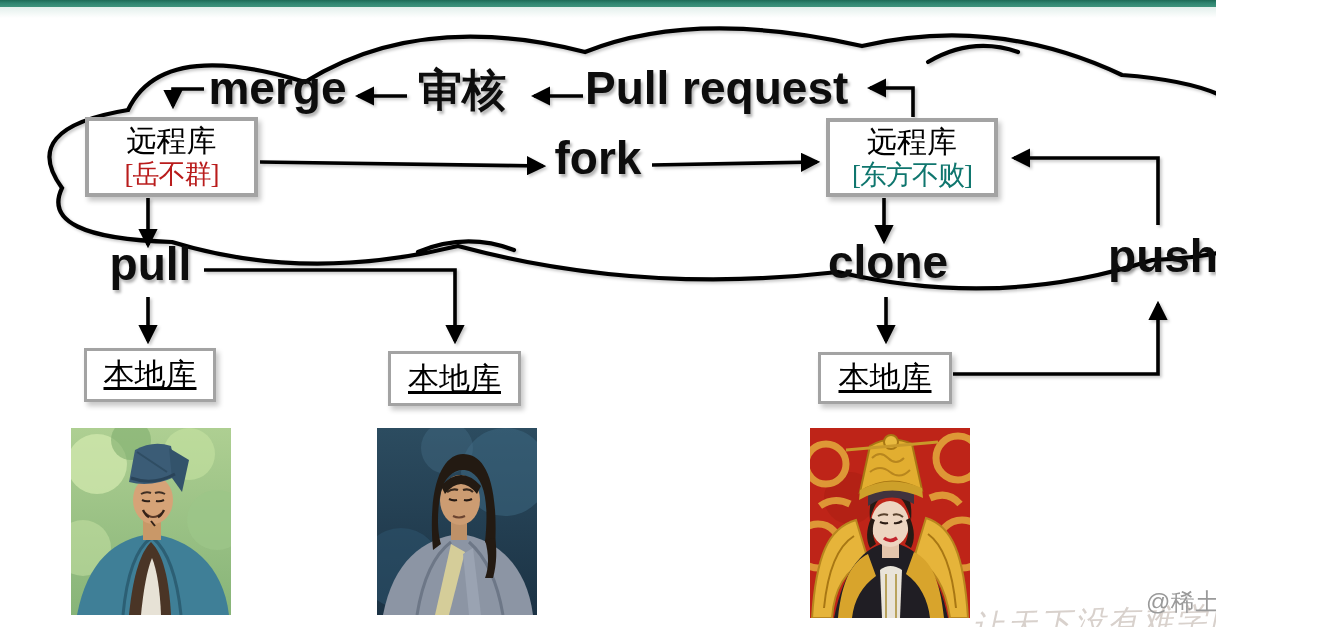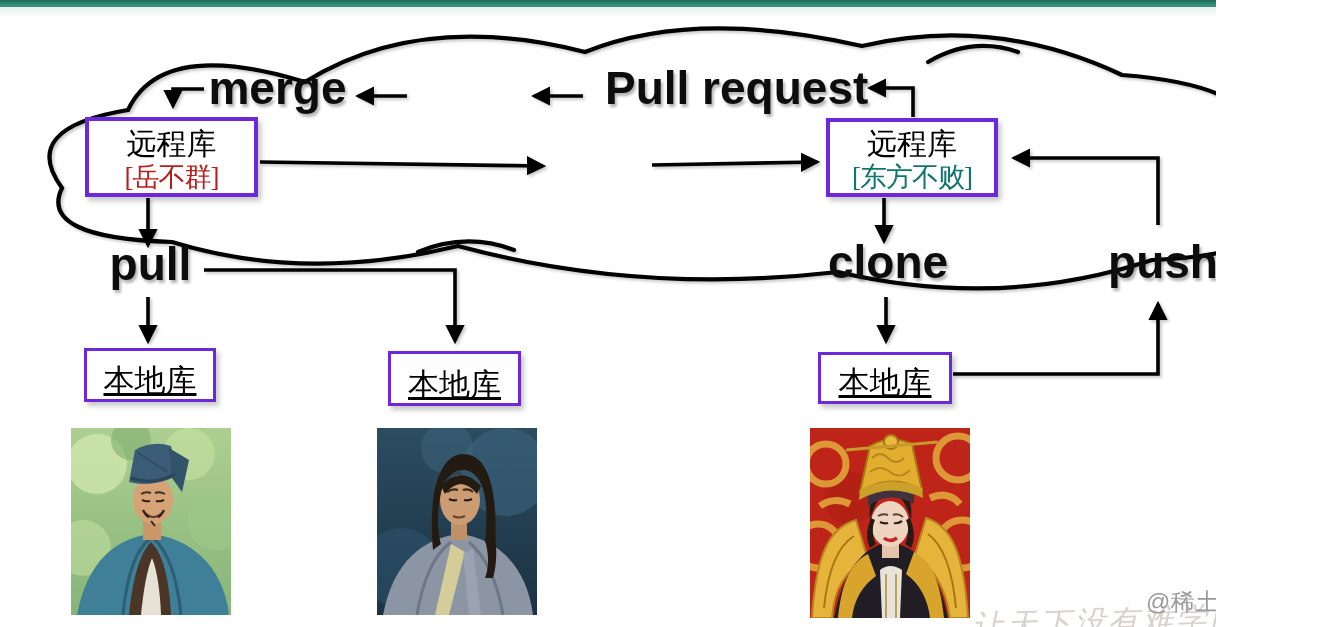--- a/index.html
+++ b/index.html
@@ -78,6 +78,7 @@
   </svg>
 
   <div class="lbl lbl-en" style="left:205px; top:64px;  width:145px;">merge</div>
+  <div class="lbl lbl-cjk cjk" style="left:403px; top:68px; width:118px;">审核</div>
   <div class="lbl lbl-en" style="left:585px; top:64px;  width:260px;margin-left:20px;">Pull request</div>
   <div class="lbl lbl-en" style="left:103px; top:240px; width:95px;">pull</div>
   <div class="lbl lbl-en" style="left:828px; top:238px; width:120px;text-align:center;">clone</div>

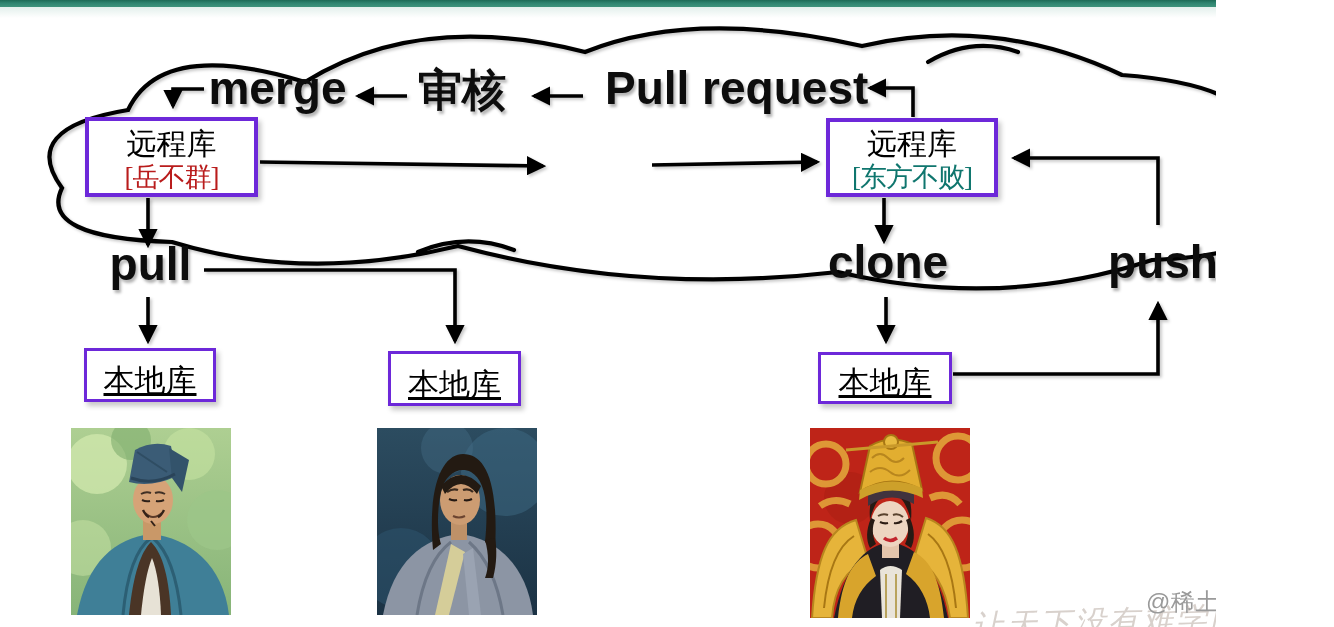--- a/index.html
+++ b/index.html
@@ -79,7 +79,7 @@
 
   <div class="lbl lbl-en" style="left:205px; top:64px;  width:145px;">merge</div>
   <div class="lbl lbl-cjk cjk" style="left:403px; top:68px; width:118px;">审核</div>
-  <div class="lbl lbl-en" style="left:585px; top:64px;  width:260px;margin-left:20px;">Pull request</div>
+  <div class="lbl lbl-en" style="left:585px; top:64px;  width:260px;">Pull request</div>
   <div class="lbl lbl-en" style="left:103px; top:240px; width:95px;">pull</div>
   <div class="lbl lbl-en" style="left:828px; top:238px; width:120px;text-align:center;">clone</div>
   <div class="lbl lbl-en" style="left:1108px;top:232px; width:110px;margin-top:6px;">push</div>

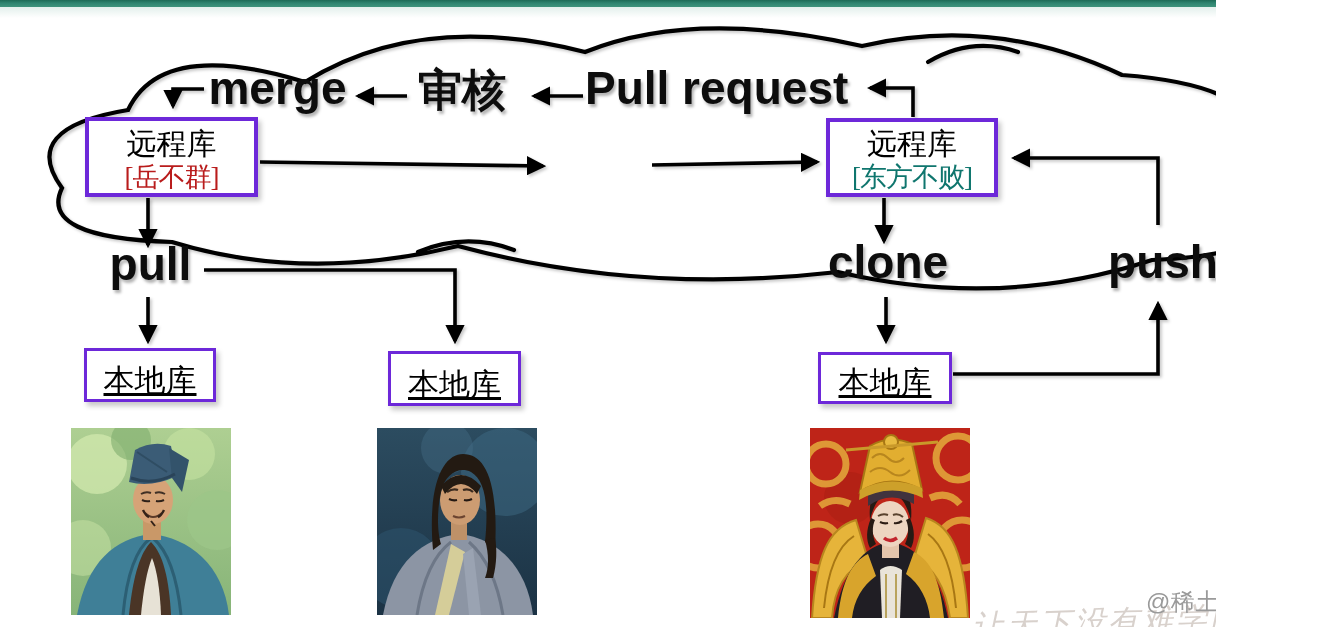--- a/index.html
+++ b/index.html
@@ -19,8 +19,8 @@
 
   .cjk { font-family:"Liberation Serif","DejaVu Serif",serif; }
 
-  .box { position:absolute; box-sizing:border-box; background:#fff; border:4px solid #6d28d9;
-    display:flex; flex-direction:column; align-items:center; justify-content:flex-end;
+  .box { position:absolute; box-sizing:border-box; background:#fff; border:4px solid #a3a3a3;
+    display:flex; flex-direction:column; align-items:center; justify-content:center;
     z-index:3; box-shadow:3px 4px 5px rgba(0,0,0,0.22); }
   .box-title { font-size:30px; line-height:34px; color:#000; white-space:nowrap; }
   .box-owner { font-size:27px; line-height:32px; white-space:nowrap; letter-spacing:-1px; }

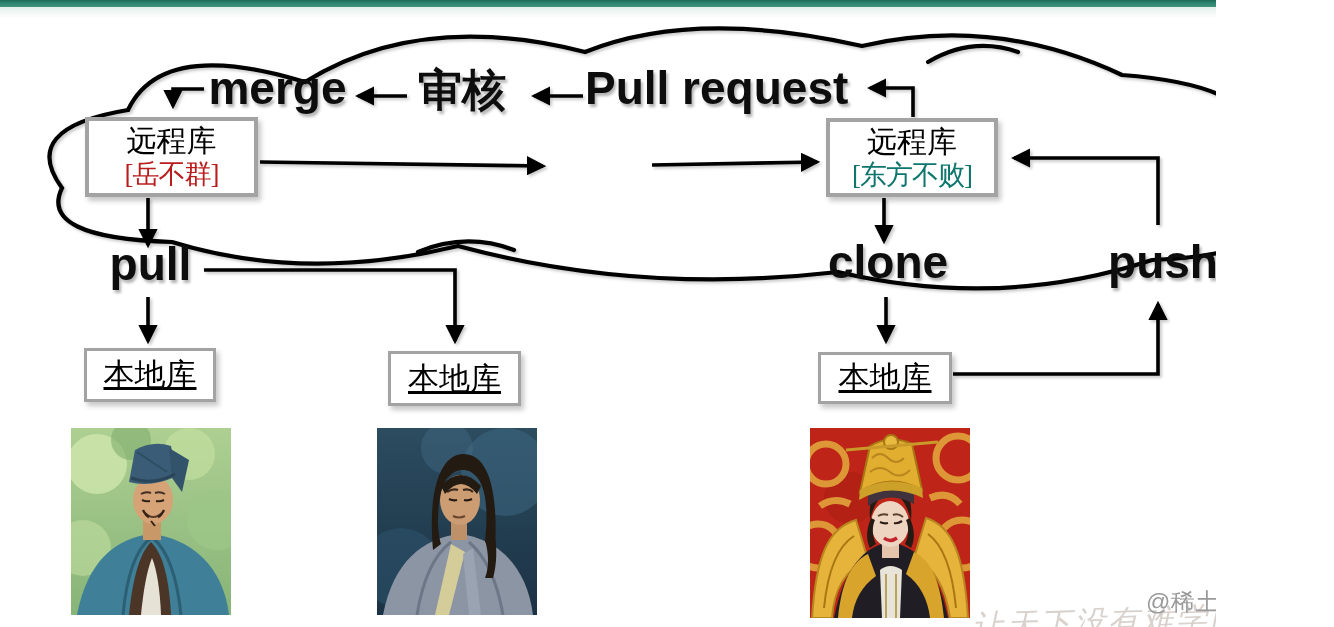--- a/index.html
+++ b/index.html
@@ -80,6 +80,7 @@
   <div class="lbl lbl-en" style="left:205px; top:64px;  width:145px;">merge</div>
   <div class="lbl lbl-cjk cjk" style="left:403px; top:68px; width:118px;">审核</div>
   <div class="lbl lbl-en" style="left:585px; top:64px;  width:260px;">Pull request</div>
+  <div class="lbl lbl-en" style="left:548px; top:134px; width:100px;">fork</div>
   <div class="lbl lbl-en" style="left:103px; top:240px; width:95px;">pull</div>
   <div class="lbl lbl-en" style="left:828px; top:238px; width:120px;text-align:center;">clone</div>
   <div class="lbl lbl-en" style="left:1108px;top:232px; width:110px;margin-top:6px;">push</div>

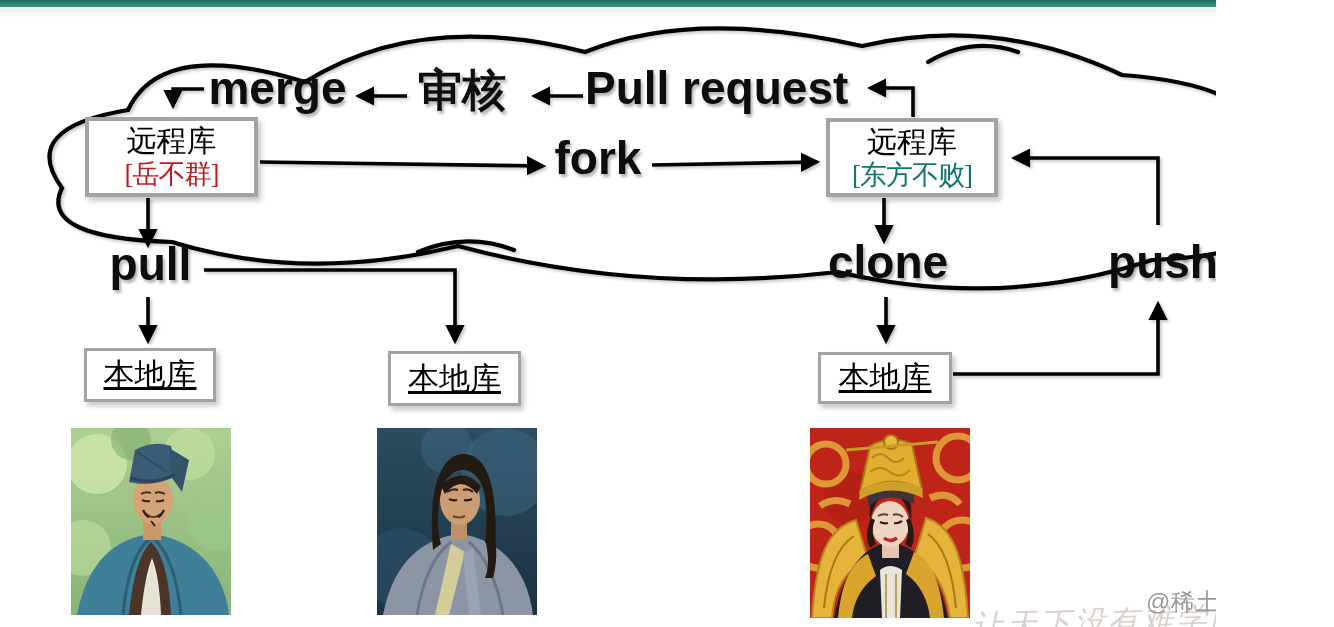--- a/index.html
+++ b/index.html
@@ -83,7 +83,7 @@
   <div class="lbl lbl-en" style="left:548px; top:134px; width:100px;">fork</div>
   <div class="lbl lbl-en" style="left:103px; top:240px; width:95px;">pull</div>
   <div class="lbl lbl-en" style="left:828px; top:238px; width:120px;text-align:center;">clone</div>
-  <div class="lbl lbl-en" style="left:1108px;top:232px; width:110px;margin-top:6px;">push</div>
+  <div class="lbl lbl-en" style="left:1108px;top:232px; width:110px;">push</div>
 
   <div class="box" style="left:85px; top:117px; width:173px; height:80px;">
     <div class="box-title cjk">远程库</div>

